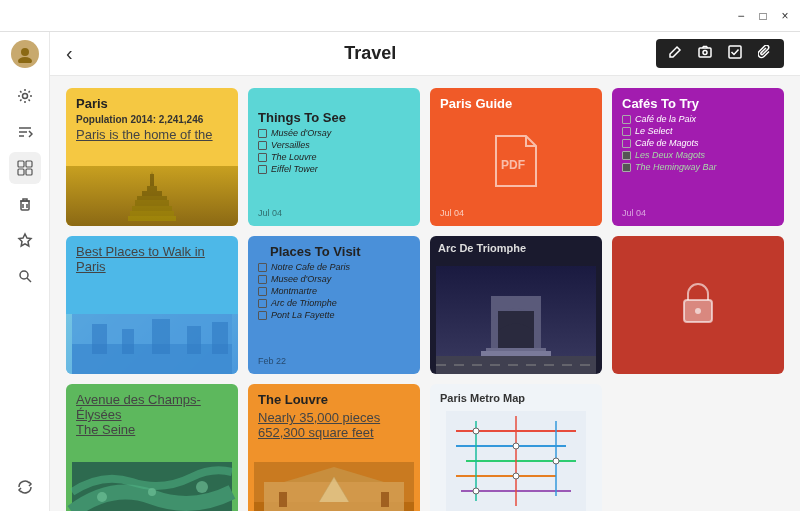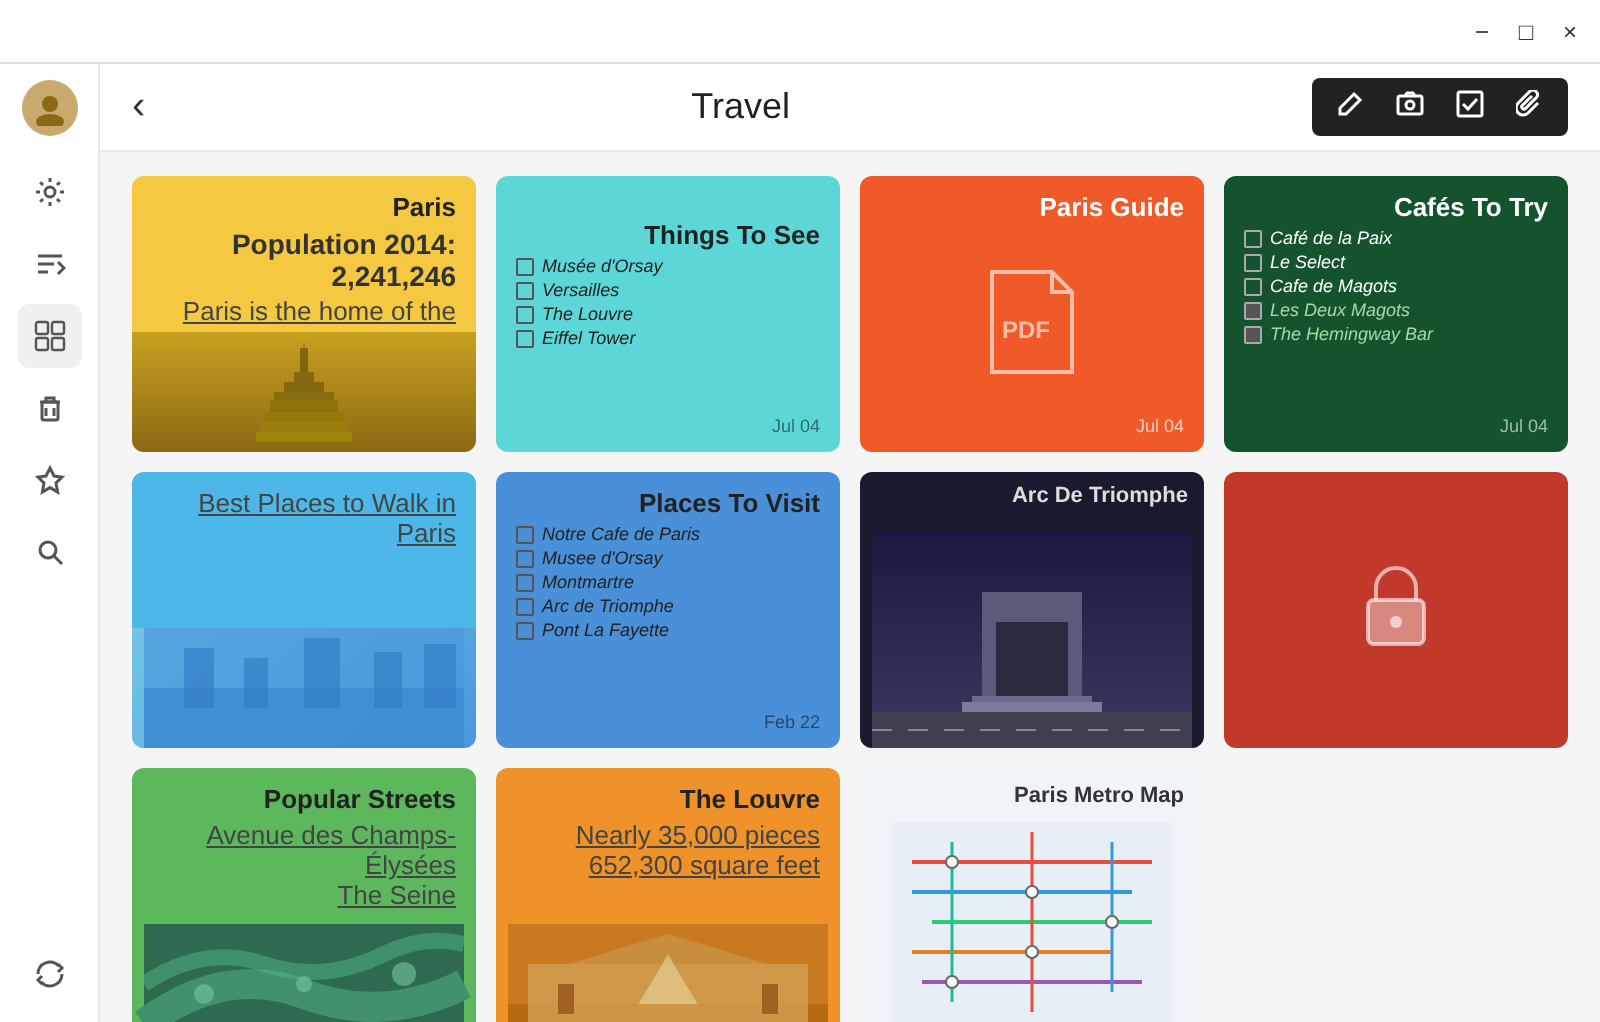--- a/index.html
+++ b/index.html
@@ -115,7 +115,7 @@
       flex: 1;
       text-align: center;
       font-size: 18px;
-      font-weight: 400;
+      font-weight: 700;
       color: #222;
     }
     .header-actions {

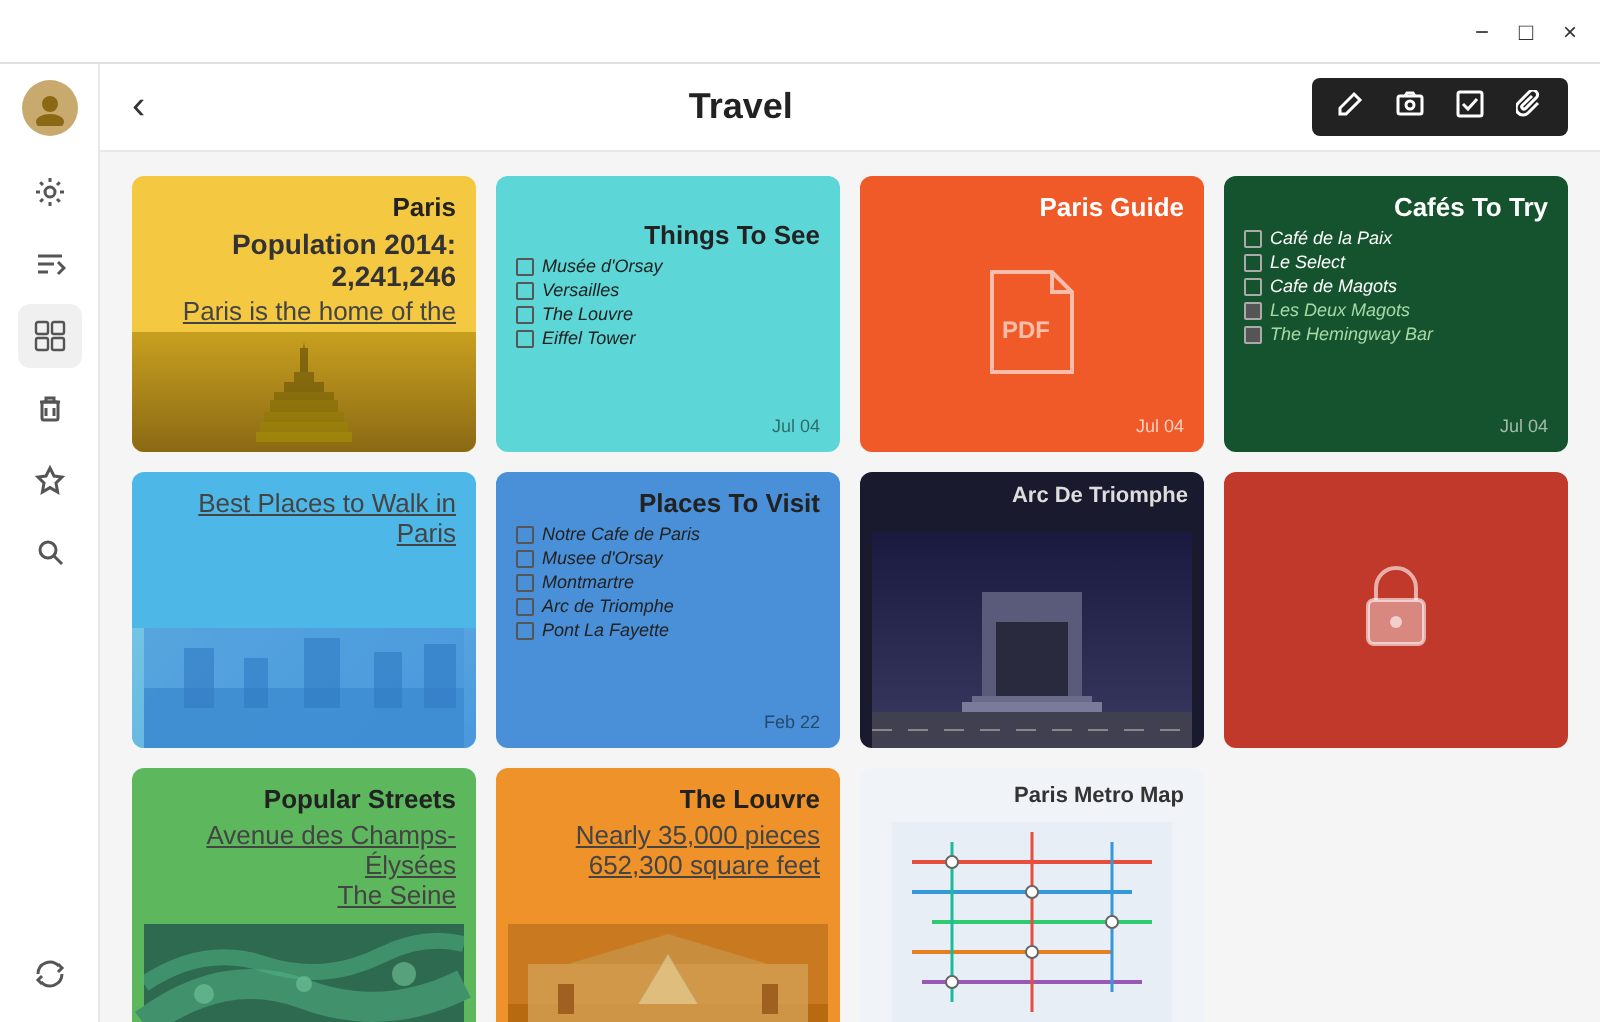--- a/index.html
+++ b/index.html
@@ -137,7 +137,6 @@
       flex: 1;
       overflow-y: auto;
       padding: 12px 16px;
-      text-align: right;
     }
     .cards-grid {
       display: grid;

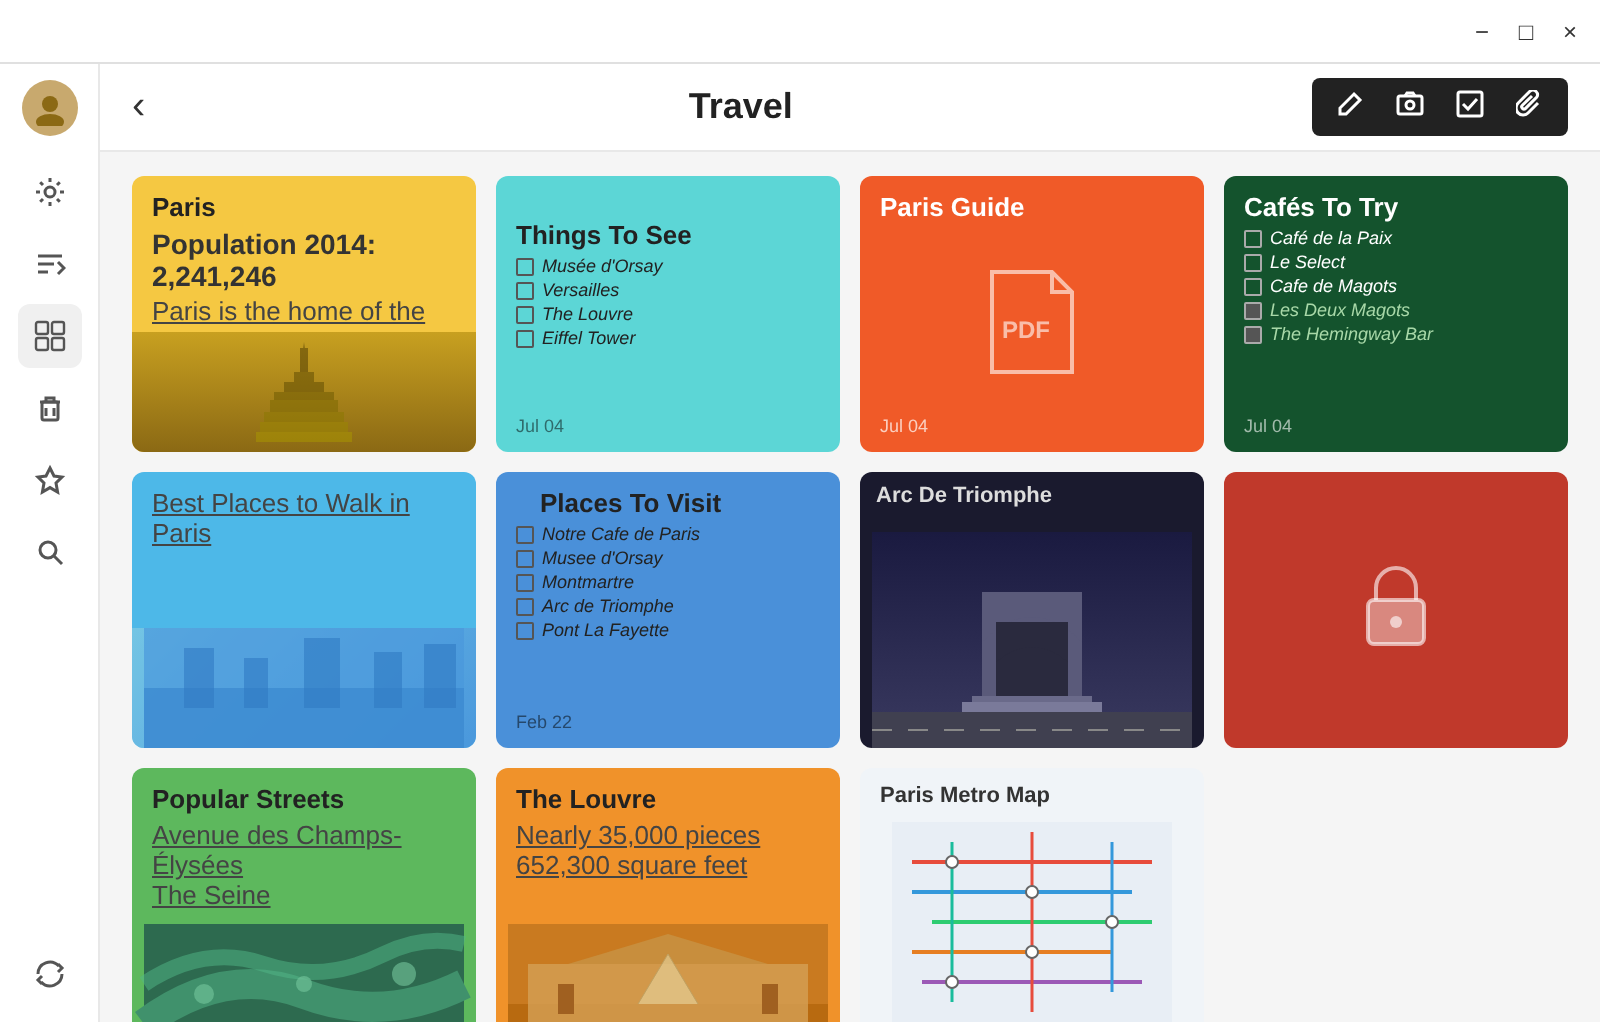--- a/index.html
+++ b/index.html
@@ -157,7 +157,7 @@
     .card-yellow { background: #f5c842; }
     .card-cyan { background: #5cd6d6; }
     .card-orange-red { background: #f05a28; }
-    .card-dark-blue { background: #14532d; }
+    .card-dark-blue { background: #a21caf; }
     .card-light-blue { background: #4db8e8; }
     .card-blue { background: #4a90d9; }
     .card-photo { background: #888; }

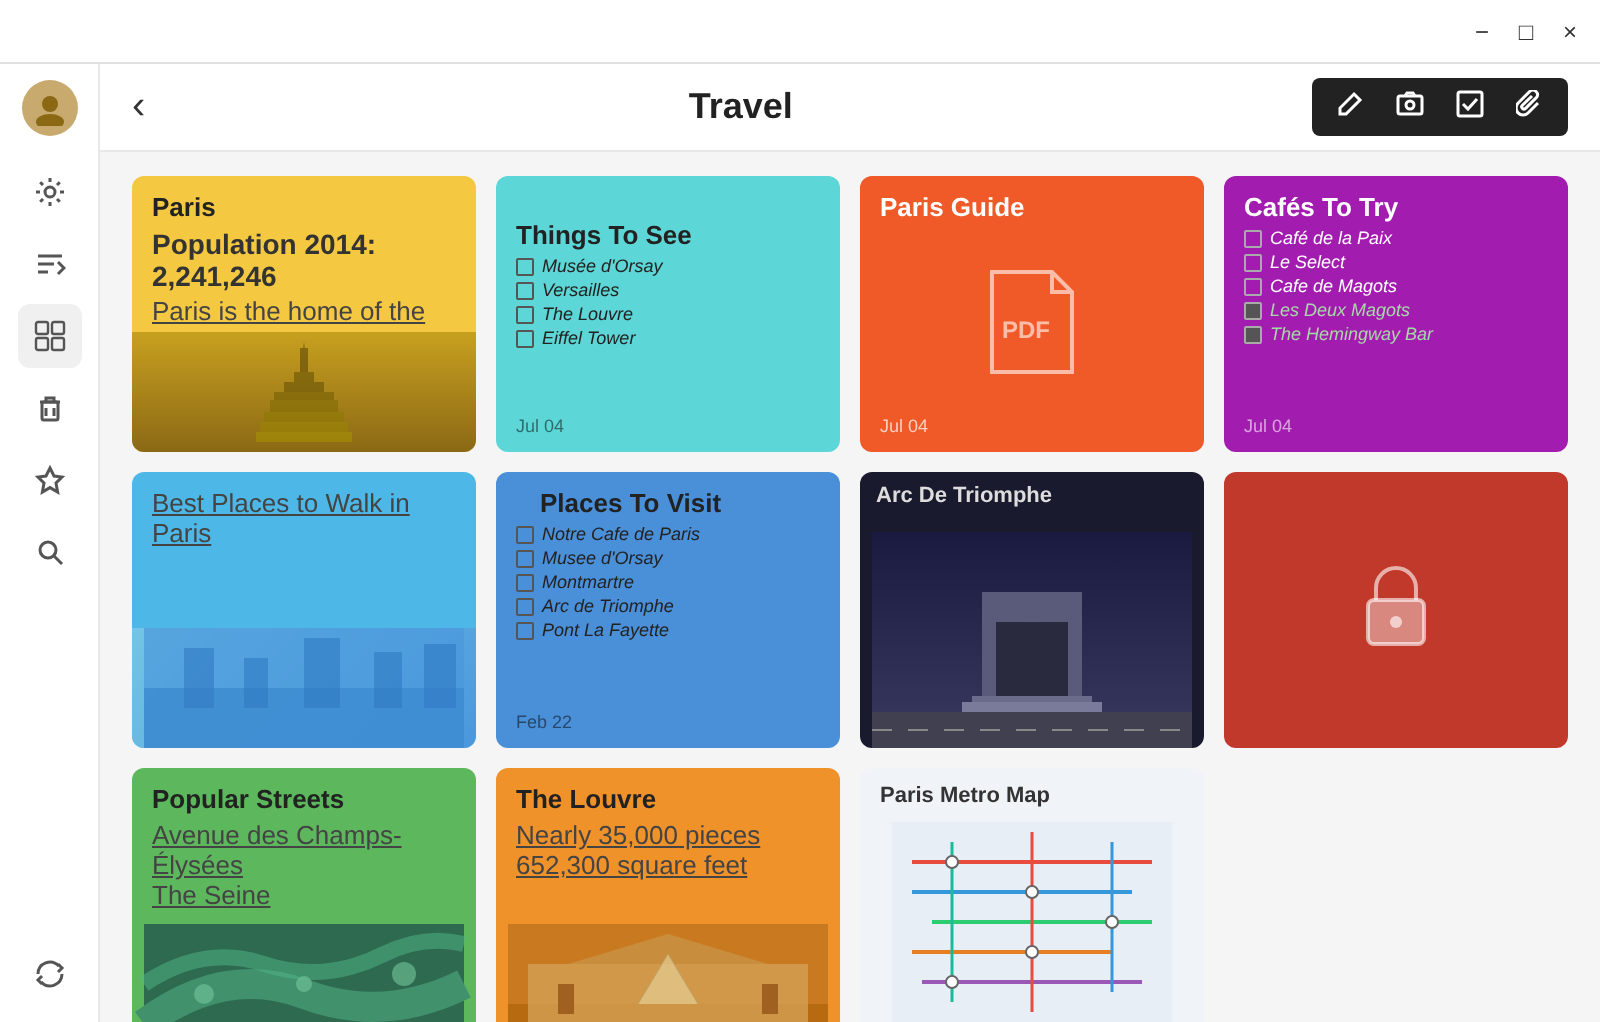--- a/index.html
+++ b/index.html
@@ -185,7 +185,7 @@
     .card-orange .card-title { color: #222; }
 
     .card-subtitle {
-      font-size: 14px;
+      font-size: 10px;
       font-weight: 600;
       color: #333;
       margin-bottom: 2px;

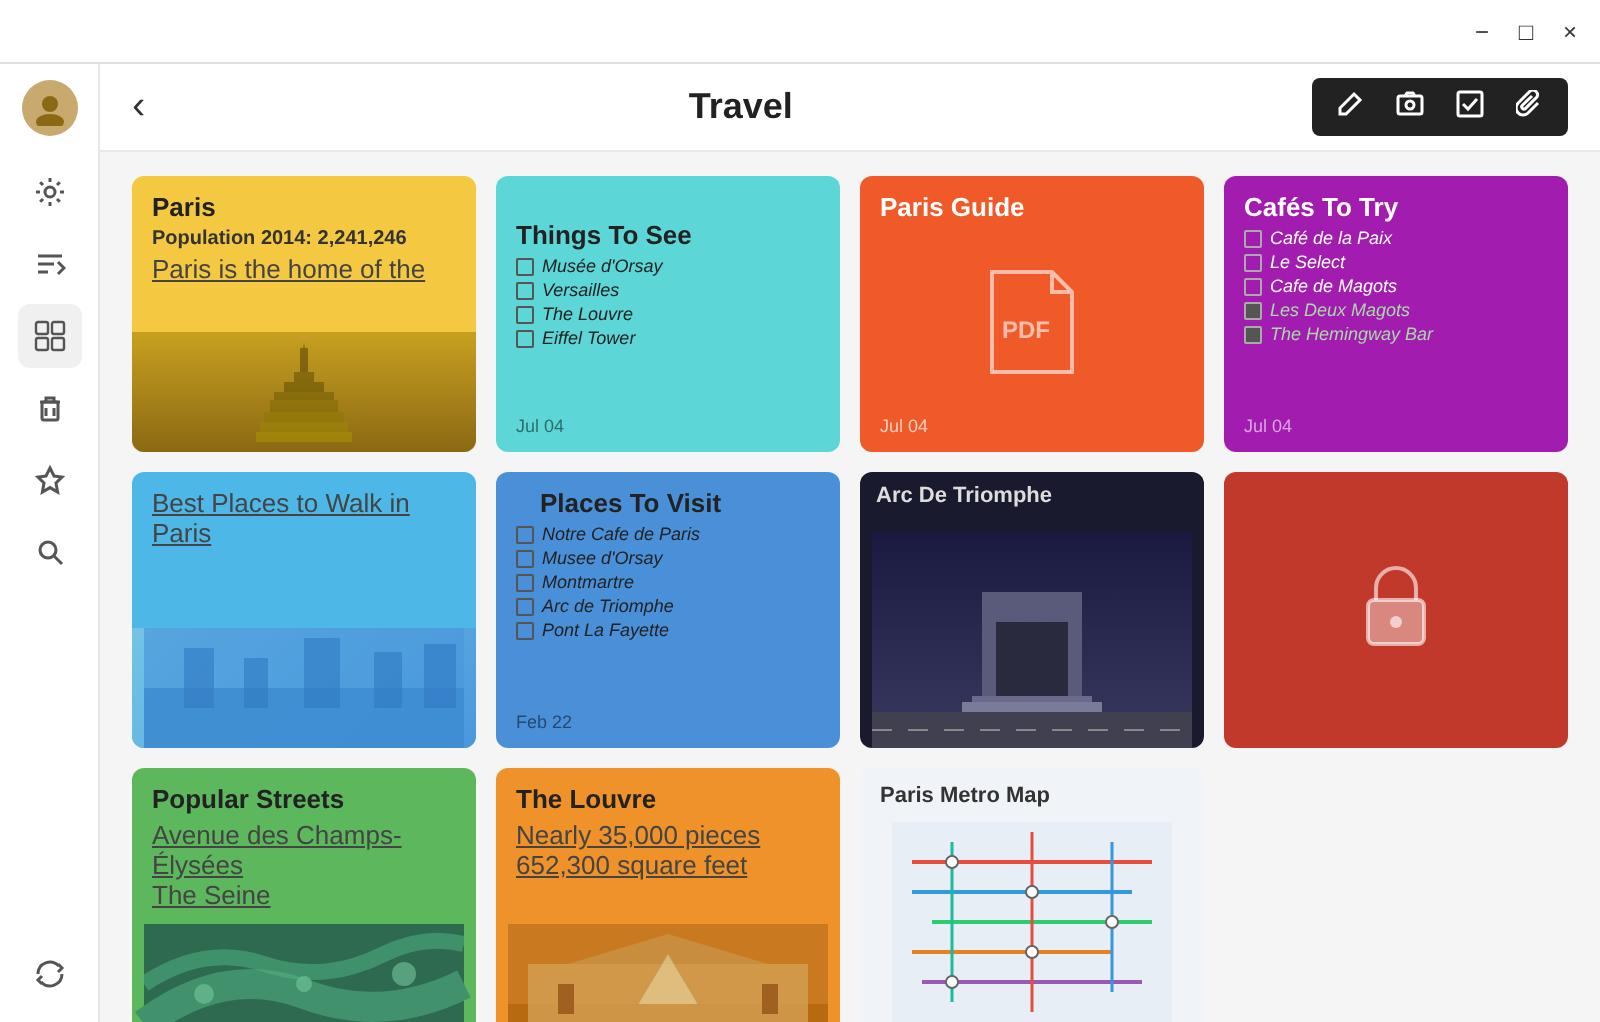--- a/index.html
+++ b/index.html
@@ -551,7 +551,6 @@
 
         <div class="card card-green">
           <div class="card-content" style="height:auto">
-            <div class="card-title">Popular Streets</div>
             <div class="card-text">Avenue des Champs-Élysées</div>
             <div class="card-text">The Seine</div>
           </div>

